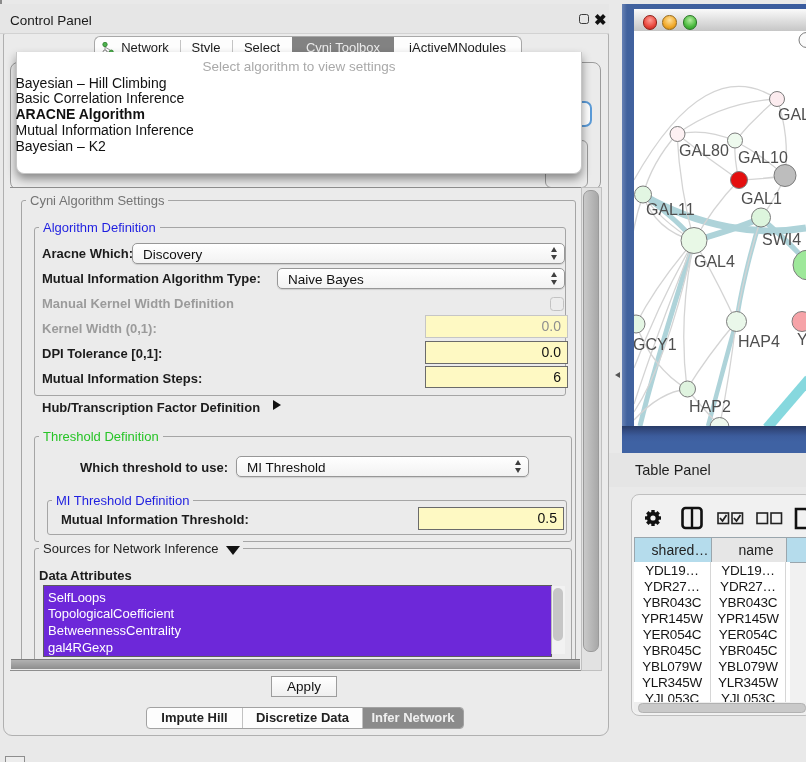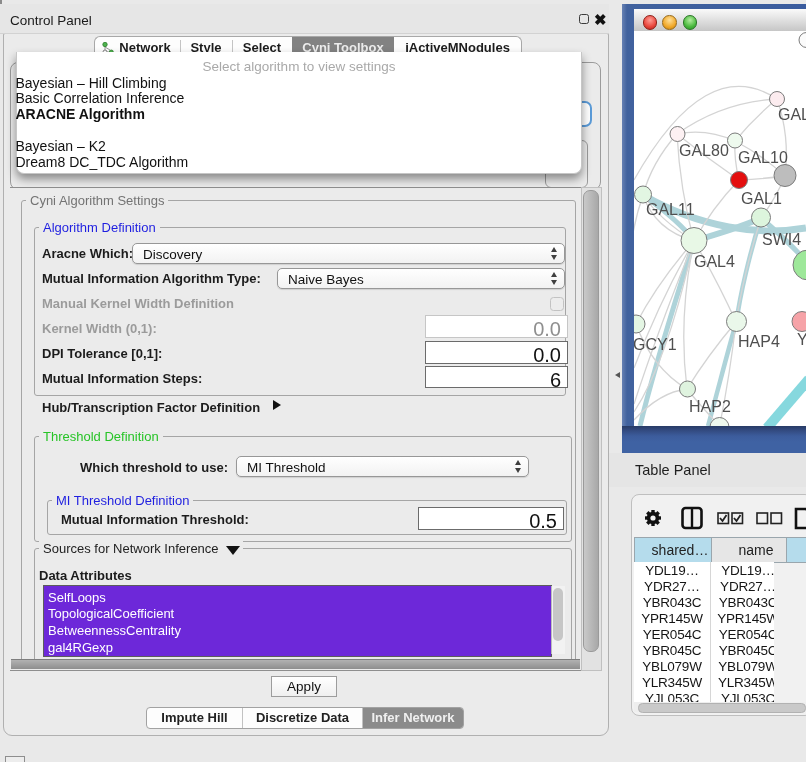--- a/index.html
+++ b/index.html
@@ -12,7 +12,7 @@
 #cp-float{left:579px;top:14px;width:8px;height:8px;border:1.6px solid #3c3c3c;border-radius:2.5px}
 #cp-body{left:3px;top:33px;width:604px;height:701px;background:#ebebeb;border:1px solid #b0b0b0;border-radius:2px 2px 9px 9px}
 
-.tab{position:absolute;top:36px;height:22px;background:#fdfdfd;border-top:1px solid #a8a8a8;font-size:13px;font-weight:bold;color:#1c1c1c;text-align:center;line-height:22px}
+.tab{position:absolute;top:36px;height:22px;background:#fdfdfd;border-top:1px solid #a8a8a8;font-size:13px;font-weight:normal;color:#1c1c1c;text-align:center;line-height:22px}
 .tabsel{background:#828282;color:#ececec}
 .tabsep{position:absolute;top:40px;height:15px;width:1px;background:#c4c4c4}
 

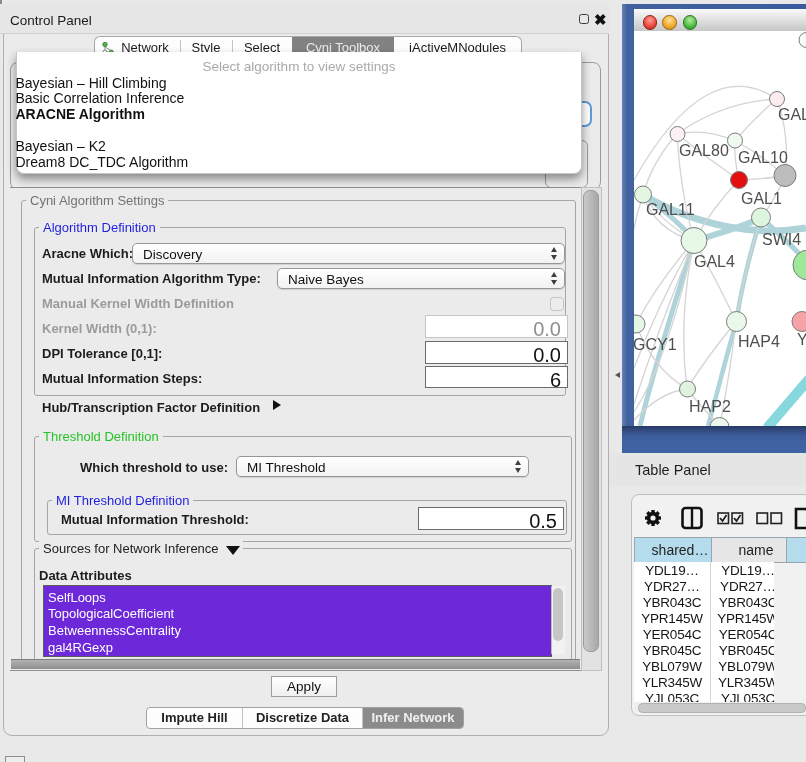--- a/index.html
+++ b/index.html
@@ -102,6 +102,7 @@
   <div class="it" style="top:22.5px">Bayesian – Hill Climbing</div>
   <div class="it" style="top:38.4px">Basic Correlation Inference</div>
   <div class="it bold" style="top:54.3px">ARACNE Algorithm</div>
+  <div class="it" style="top:70.2px">Mutual Information Inference</div>
   <div class="it" style="top:86.1px">Bayesian – K2</div>
   <div class="it" style="top:102px">Dream8 DC_TDC Algorithm</div>
 </div>

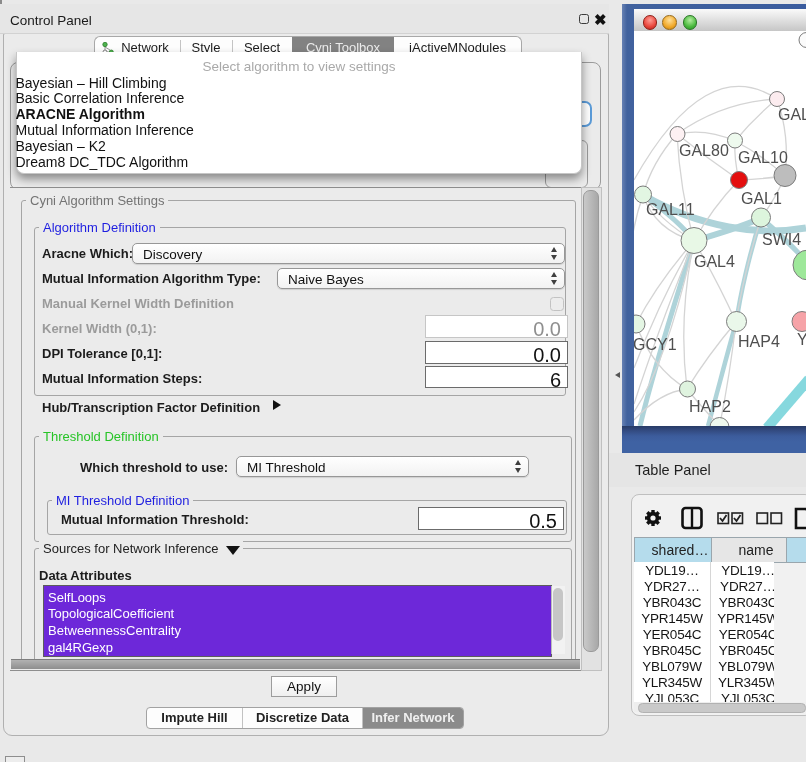--- a/index.html
+++ b/index.html
@@ -104,7 +104,6 @@
   <div class="it bold" style="top:54.3px">ARACNE Algorithm</div>
   <div class="it" style="top:70.2px">Mutual Information Inference</div>
   <div class="it" style="top:86.1px">Bayesian – K2</div>
-  <div class="it" style="top:102px">Dream8 DC_TDC Algorithm</div>
 </div>
 
 <div class="abs" id="spane"></div>

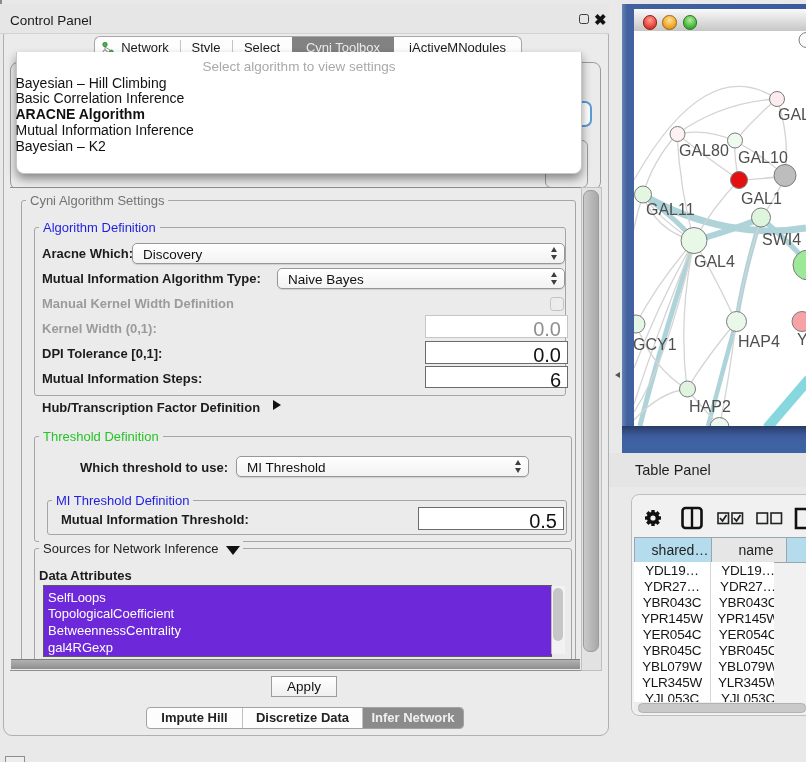--- a/index.html
+++ b/index.html
@@ -33,7 +33,7 @@
 .ca{position:absolute;right:5px;top:3px;width:9px;height:13px}
 .ca:before{content:"";position:absolute;left:1px;top:0;border-bottom:5px solid #3f3f3f;border-left:3.8px solid transparent;border-right:3.8px solid transparent}
 .ca:after{content:"";position:absolute;left:1px;bottom:0;border-top:5px solid #3f3f3f;border-left:3.8px solid transparent;border-right:3.8px solid transparent}
-.field{position:absolute;background:#ffffff;border:1px solid #6b6b6b;font-size:20px;color:#111;text-align:right}
+.field{position:absolute;background:#fef9c3;border:1px solid #6b6b6b;font-size:14px;color:#111;text-align:right}
 .field .tx{position:absolute;right:6px;top:2px}
 .field.dis{border:1px solid #c6c6c6;color:#8f8f8f}
 .arr{position:absolute;width:0;height:0}

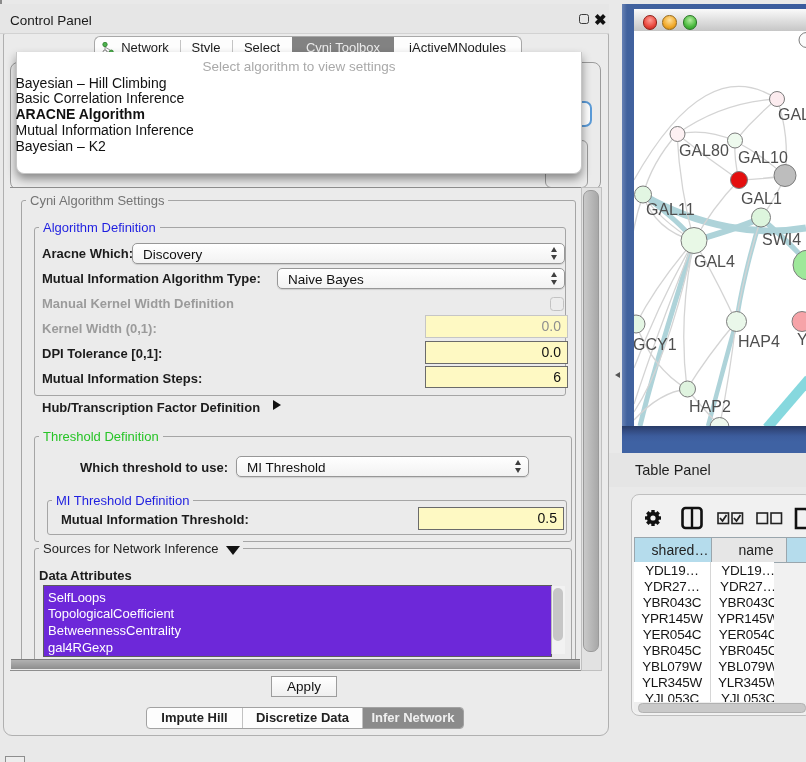--- a/index.html
+++ b/index.html
@@ -58,7 +58,7 @@
 #tw{left:631px;top:494px;width:180px;height:220px;background:#f1f1f1;border:1px solid #bfbfbf;border-radius:8px}
 #thead{left:634px;top:537px;width:172px;height:25px}
 .hc{position:absolute;top:0;height:24px;border:1px solid #9aa6ad;border-right:none;font-size:14px;color:#222;text-align:center;line-height:24px;text-indent:14px}
-#trows{left:634px;top:562px;width:140px;height:140px;background:#fff;overflow:hidden}
+#trows{left:634px;top:562px;width:156px;height:140px;background:#fff;overflow:hidden}
 #trows .tr{position:absolute;width:100%;font-size:13.5px;letter-spacing:-0.2px;color:#151515}
 #trows .c1{position:absolute;left:0;width:76px;text-align:center}
 #trows .c2{position:absolute;left:77px;width:74px;text-align:center}

